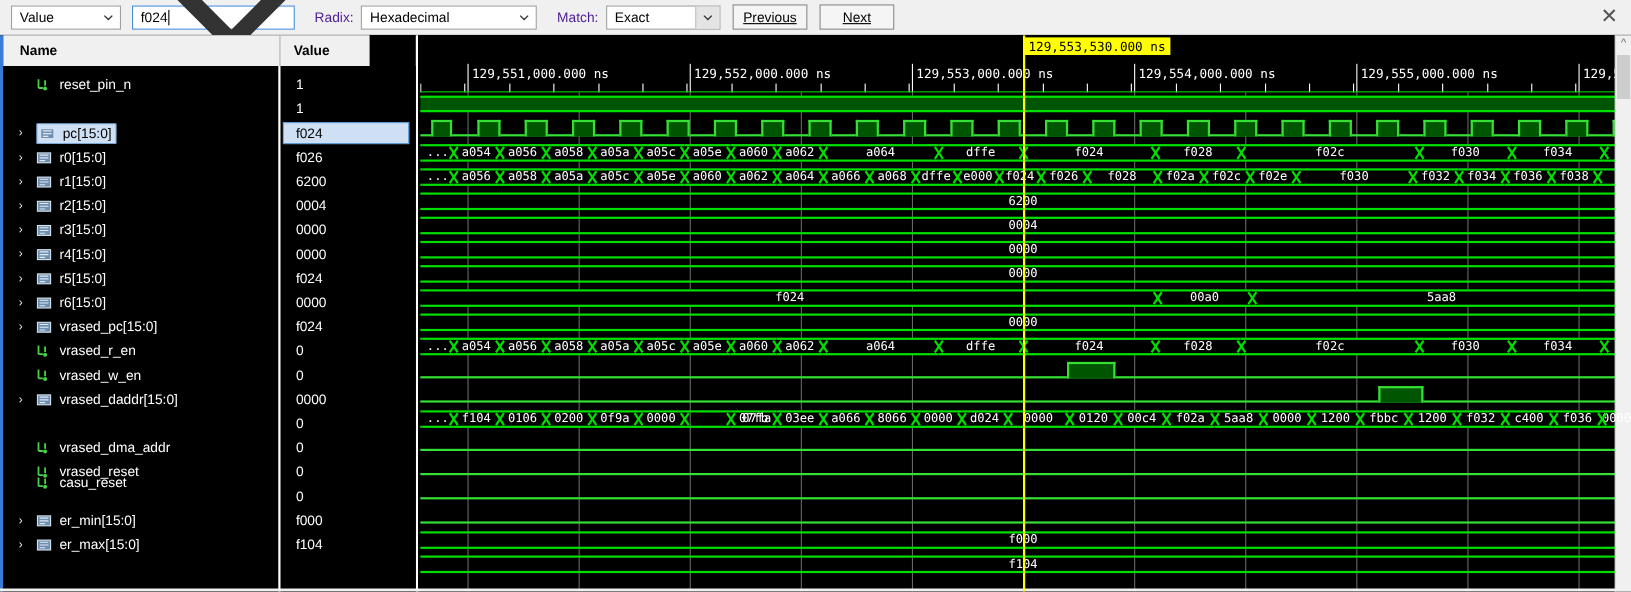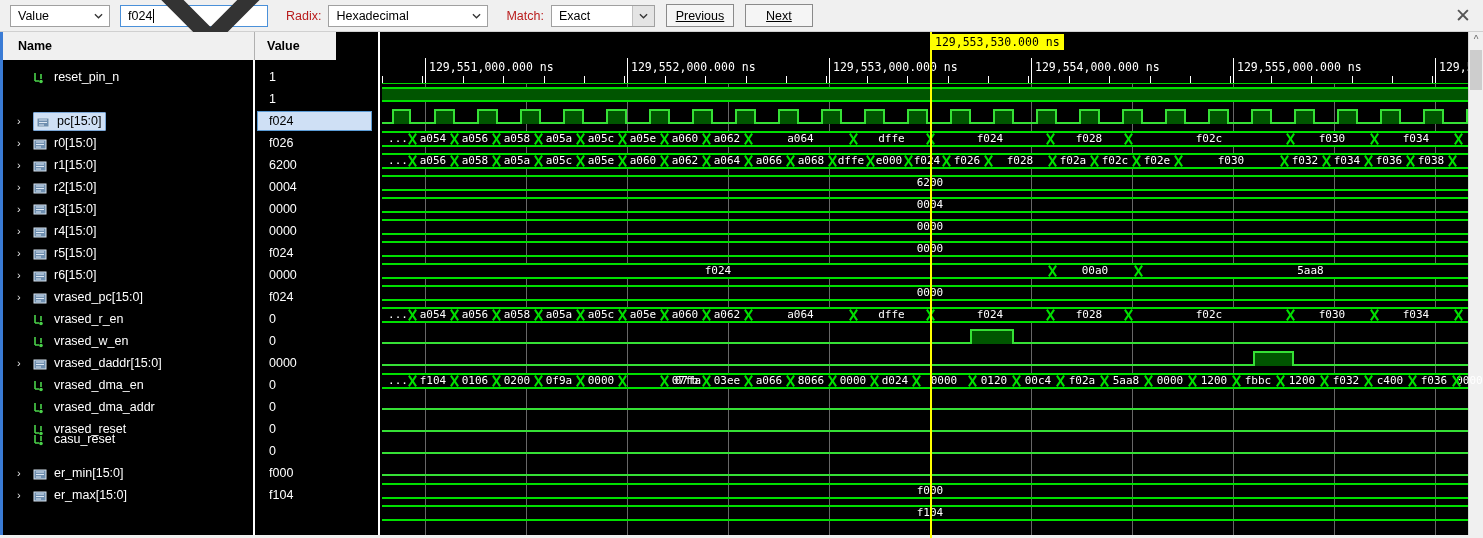--- a/index.html
+++ b/index.html
@@ -79,7 +79,7 @@
   }
   .tb-label {
     font-size: 12.5px;
-    color: #b91c1c;
+    color: #4c1d95;
     margin-left: 18px;
     margin-right: 7px;
     white-space: nowrap;

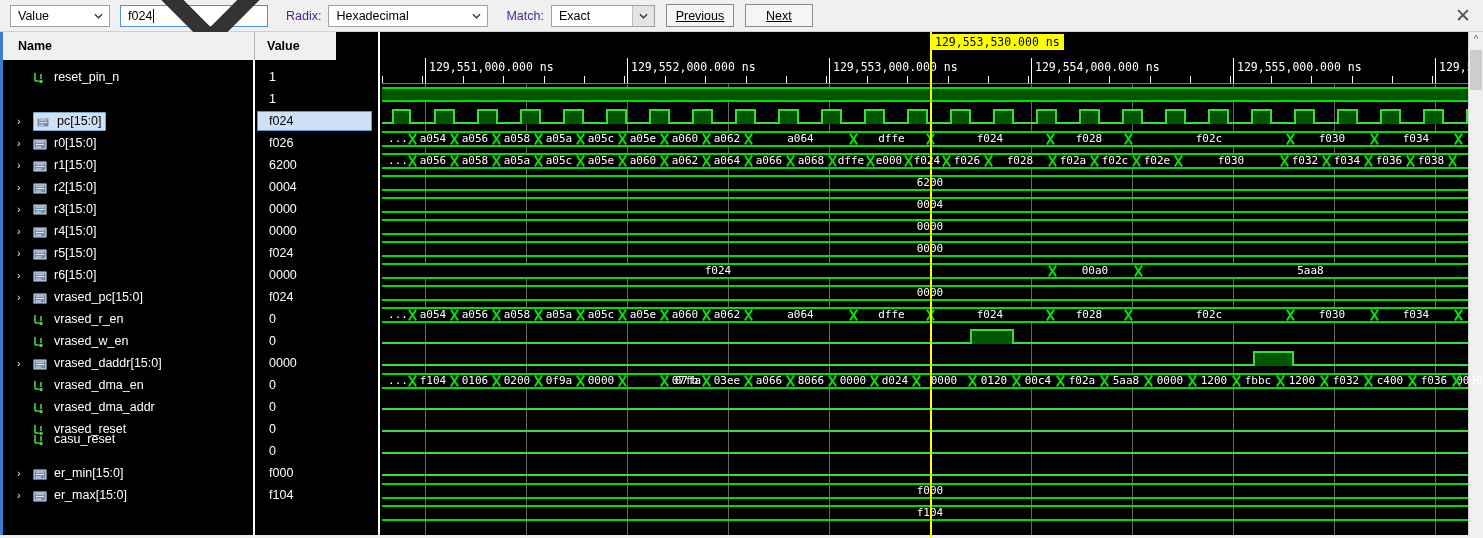--- a/index.html
+++ b/index.html
@@ -556,7 +556,7 @@
           </div>
           <div class="sig-row name-row" style="top: 138px;">
             <span class="expander">›</span>
-            <span style="display: flex; align-items: flex-start;">
+            <span style="display: flex; align-items: flex-end;">
               <span class="sig-icon"><svg viewBox="0 0 15 13" width="15" height="13">
                   <rect x="1" y="2" width="12" height="9" fill="#6f8fb0" stroke="#d8e4f0"></rect>
                   <path d="M3,4 L11,4 M3,6.5 L11,6.5 M3,9 L8,9" stroke="#dfe9f4" stroke-width="1"></path>

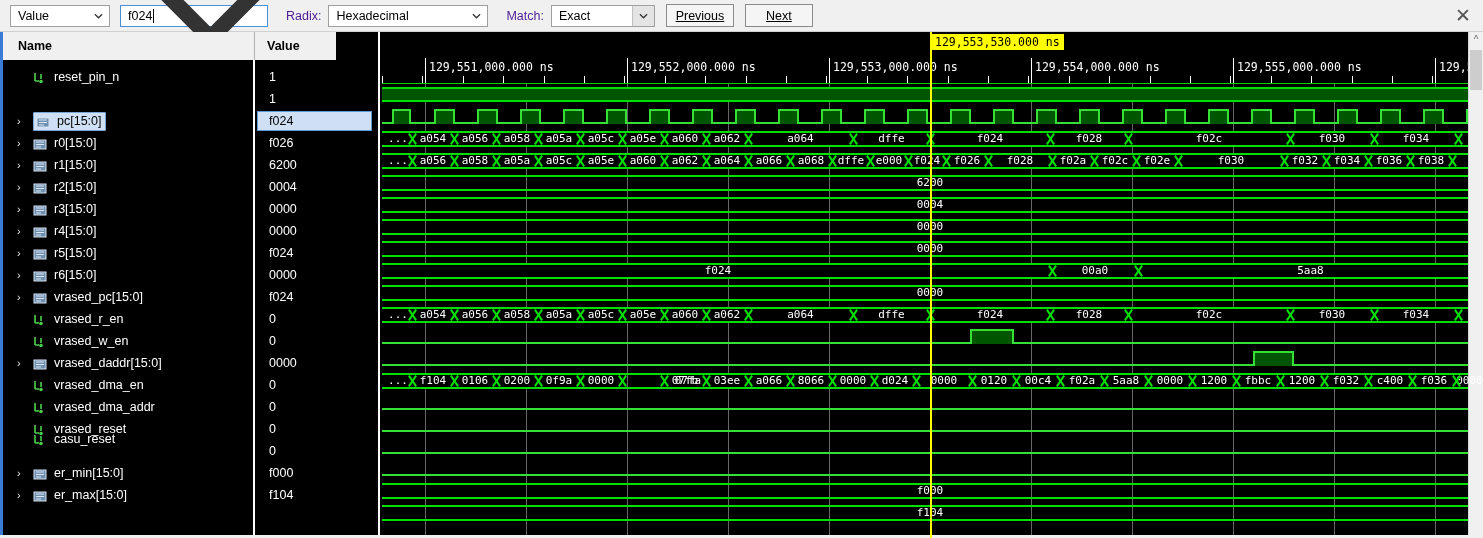--- a/index.html
+++ b/index.html
@@ -632,16 +632,6 @@
                   <path d="M3,4 L11,4 M3,6.5 L11,6.5 M3,9 L8,9" stroke="#dfe9f4" stroke-width="1"></path>
                 </svg></span>
               <span class="sig-label">vrased_daddr[15:0]</span>
-            </span>
-          </div>
-          <div class="sig-row name-row" style="top: 314px;">
-            <span class="expander blank">&nbsp;</span>
-            <span style="display: flex; align-items: center;">
-              <span class="sig-icon"><svg viewBox="0 0 15 13" width="15" height="13">
-                  <path d="M2,1 L2,9 M2,9 L6,9 M8,2 L8,7" stroke="#4ad24a" stroke-width="1.6" fill="none"></path>
-                  <circle cx="8" cy="9.5" r="1.8" fill="#4ad24a"></circle>
-                </svg></span>
-              <span class="sig-label">vrased_dma_en</span>
             </span>
           </div>
           <div class="sig-row name-row" style="top: 336px;">

